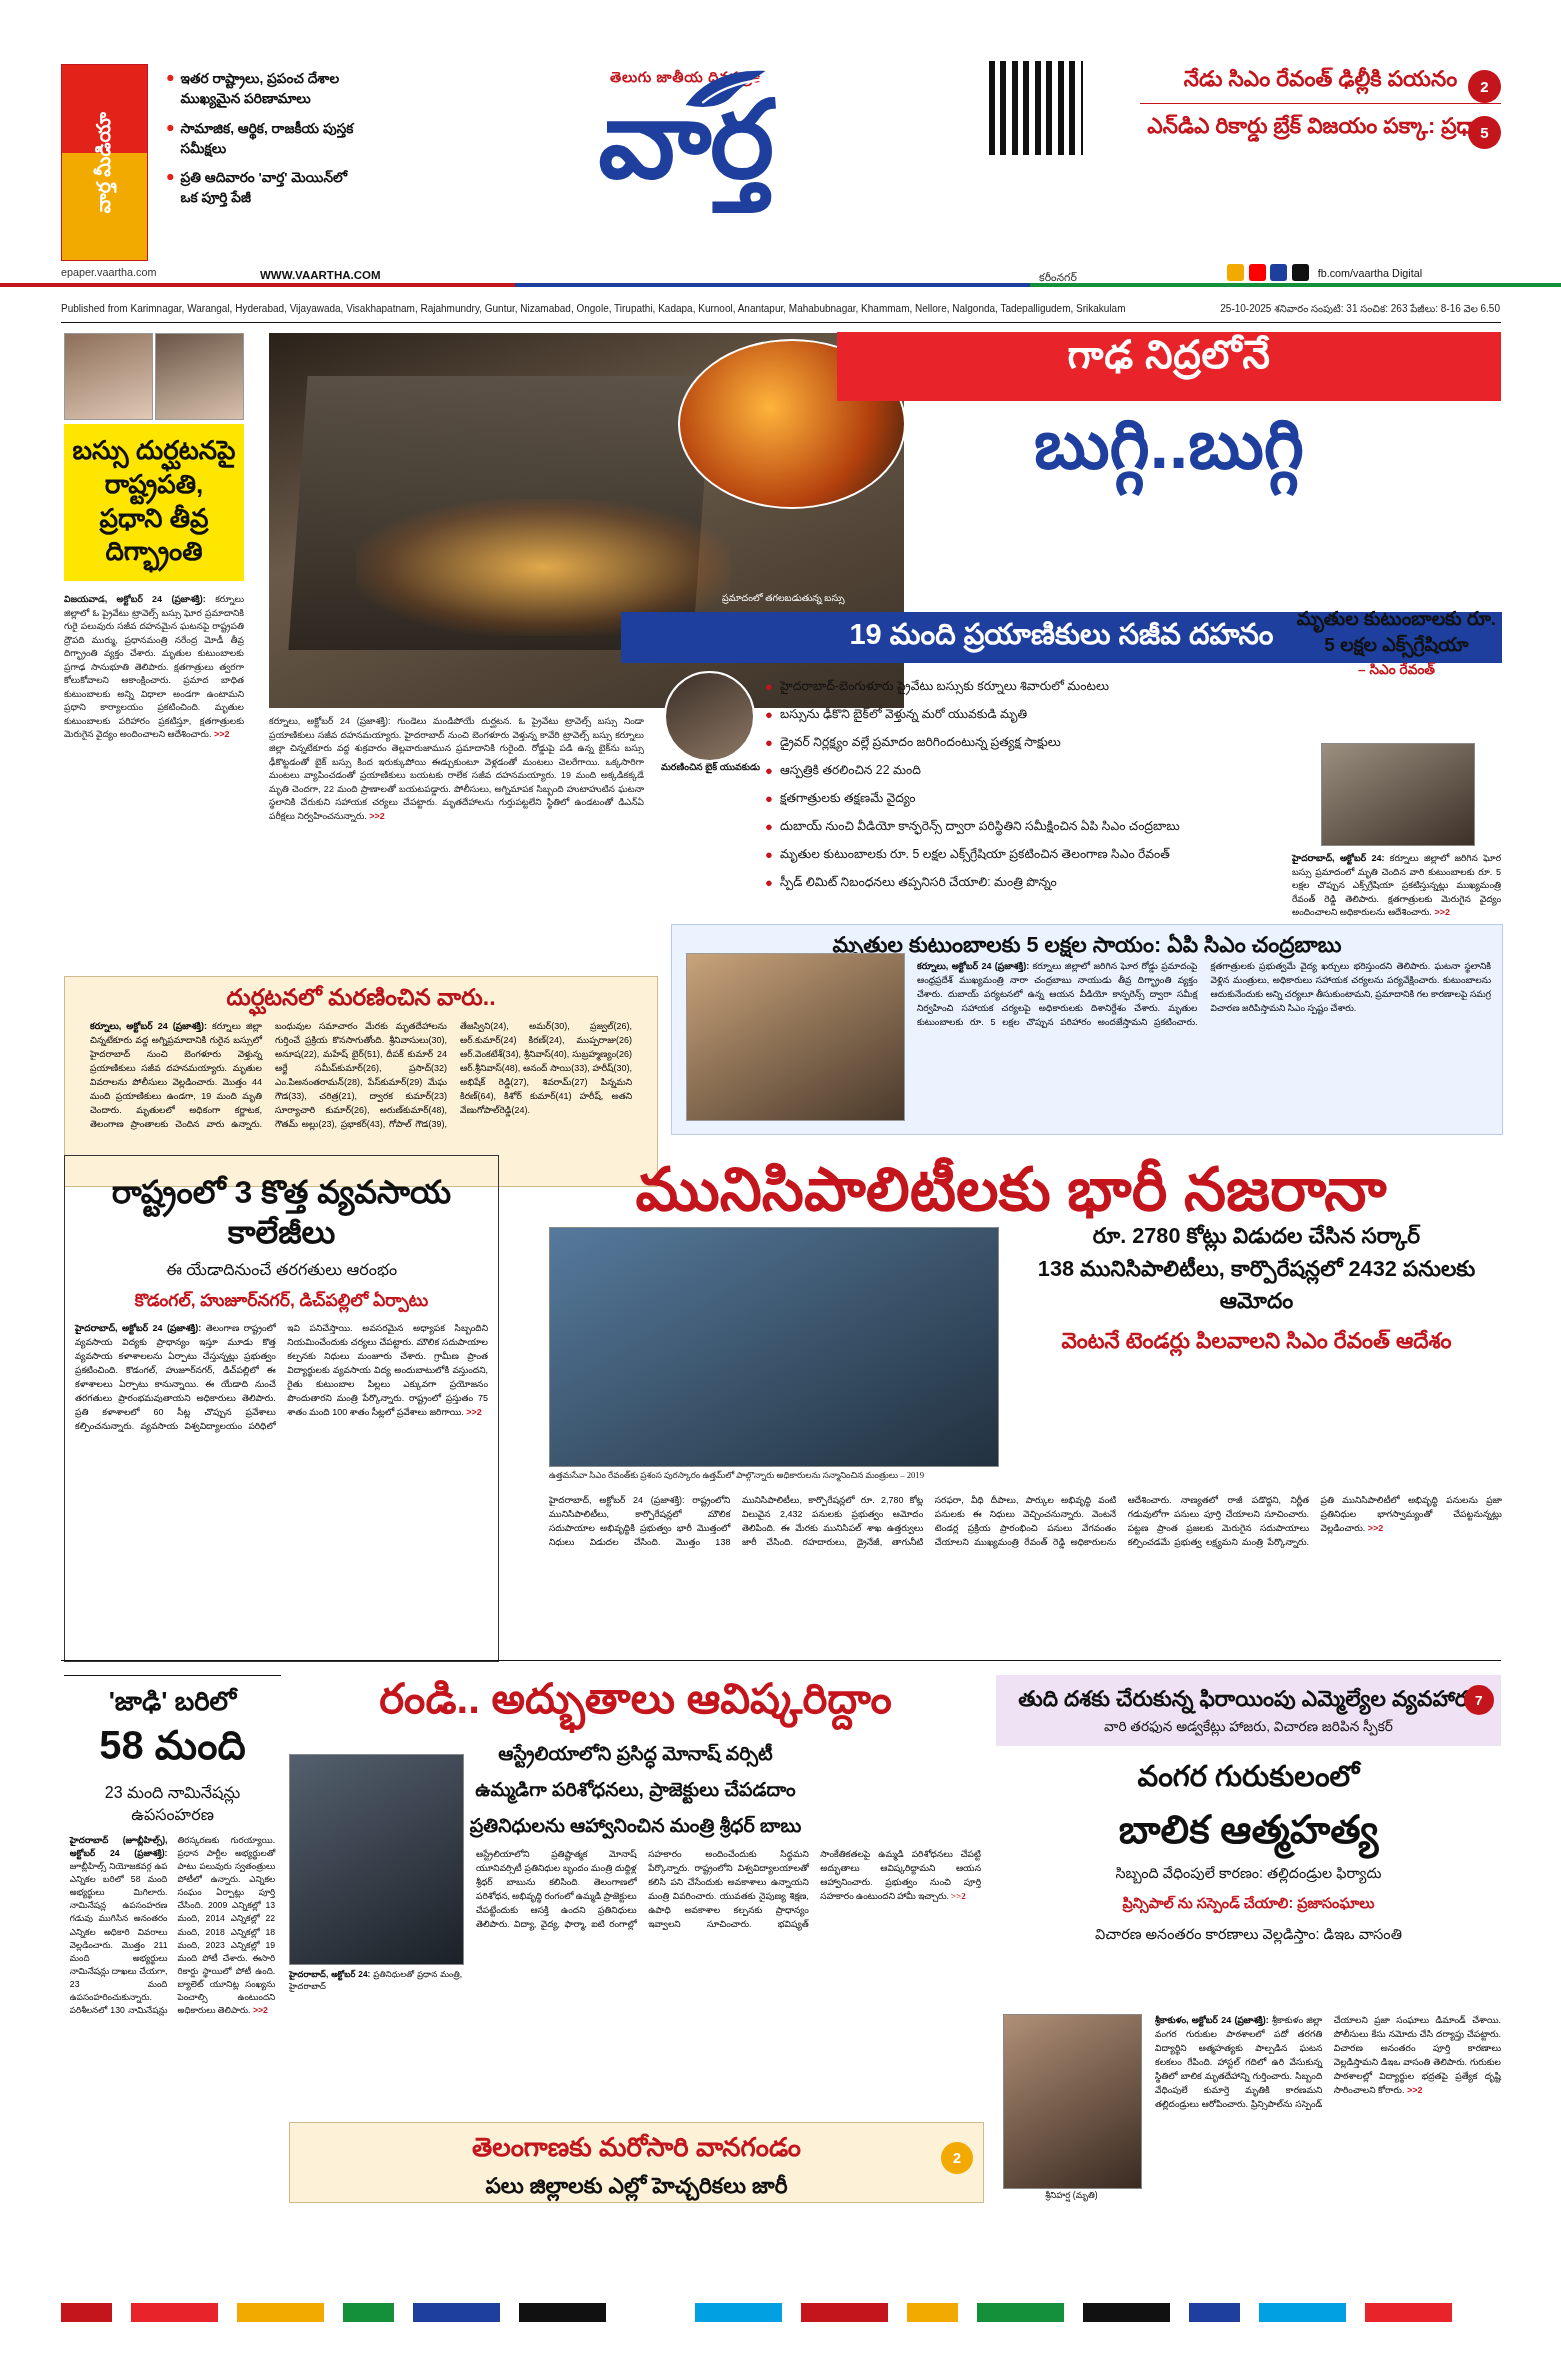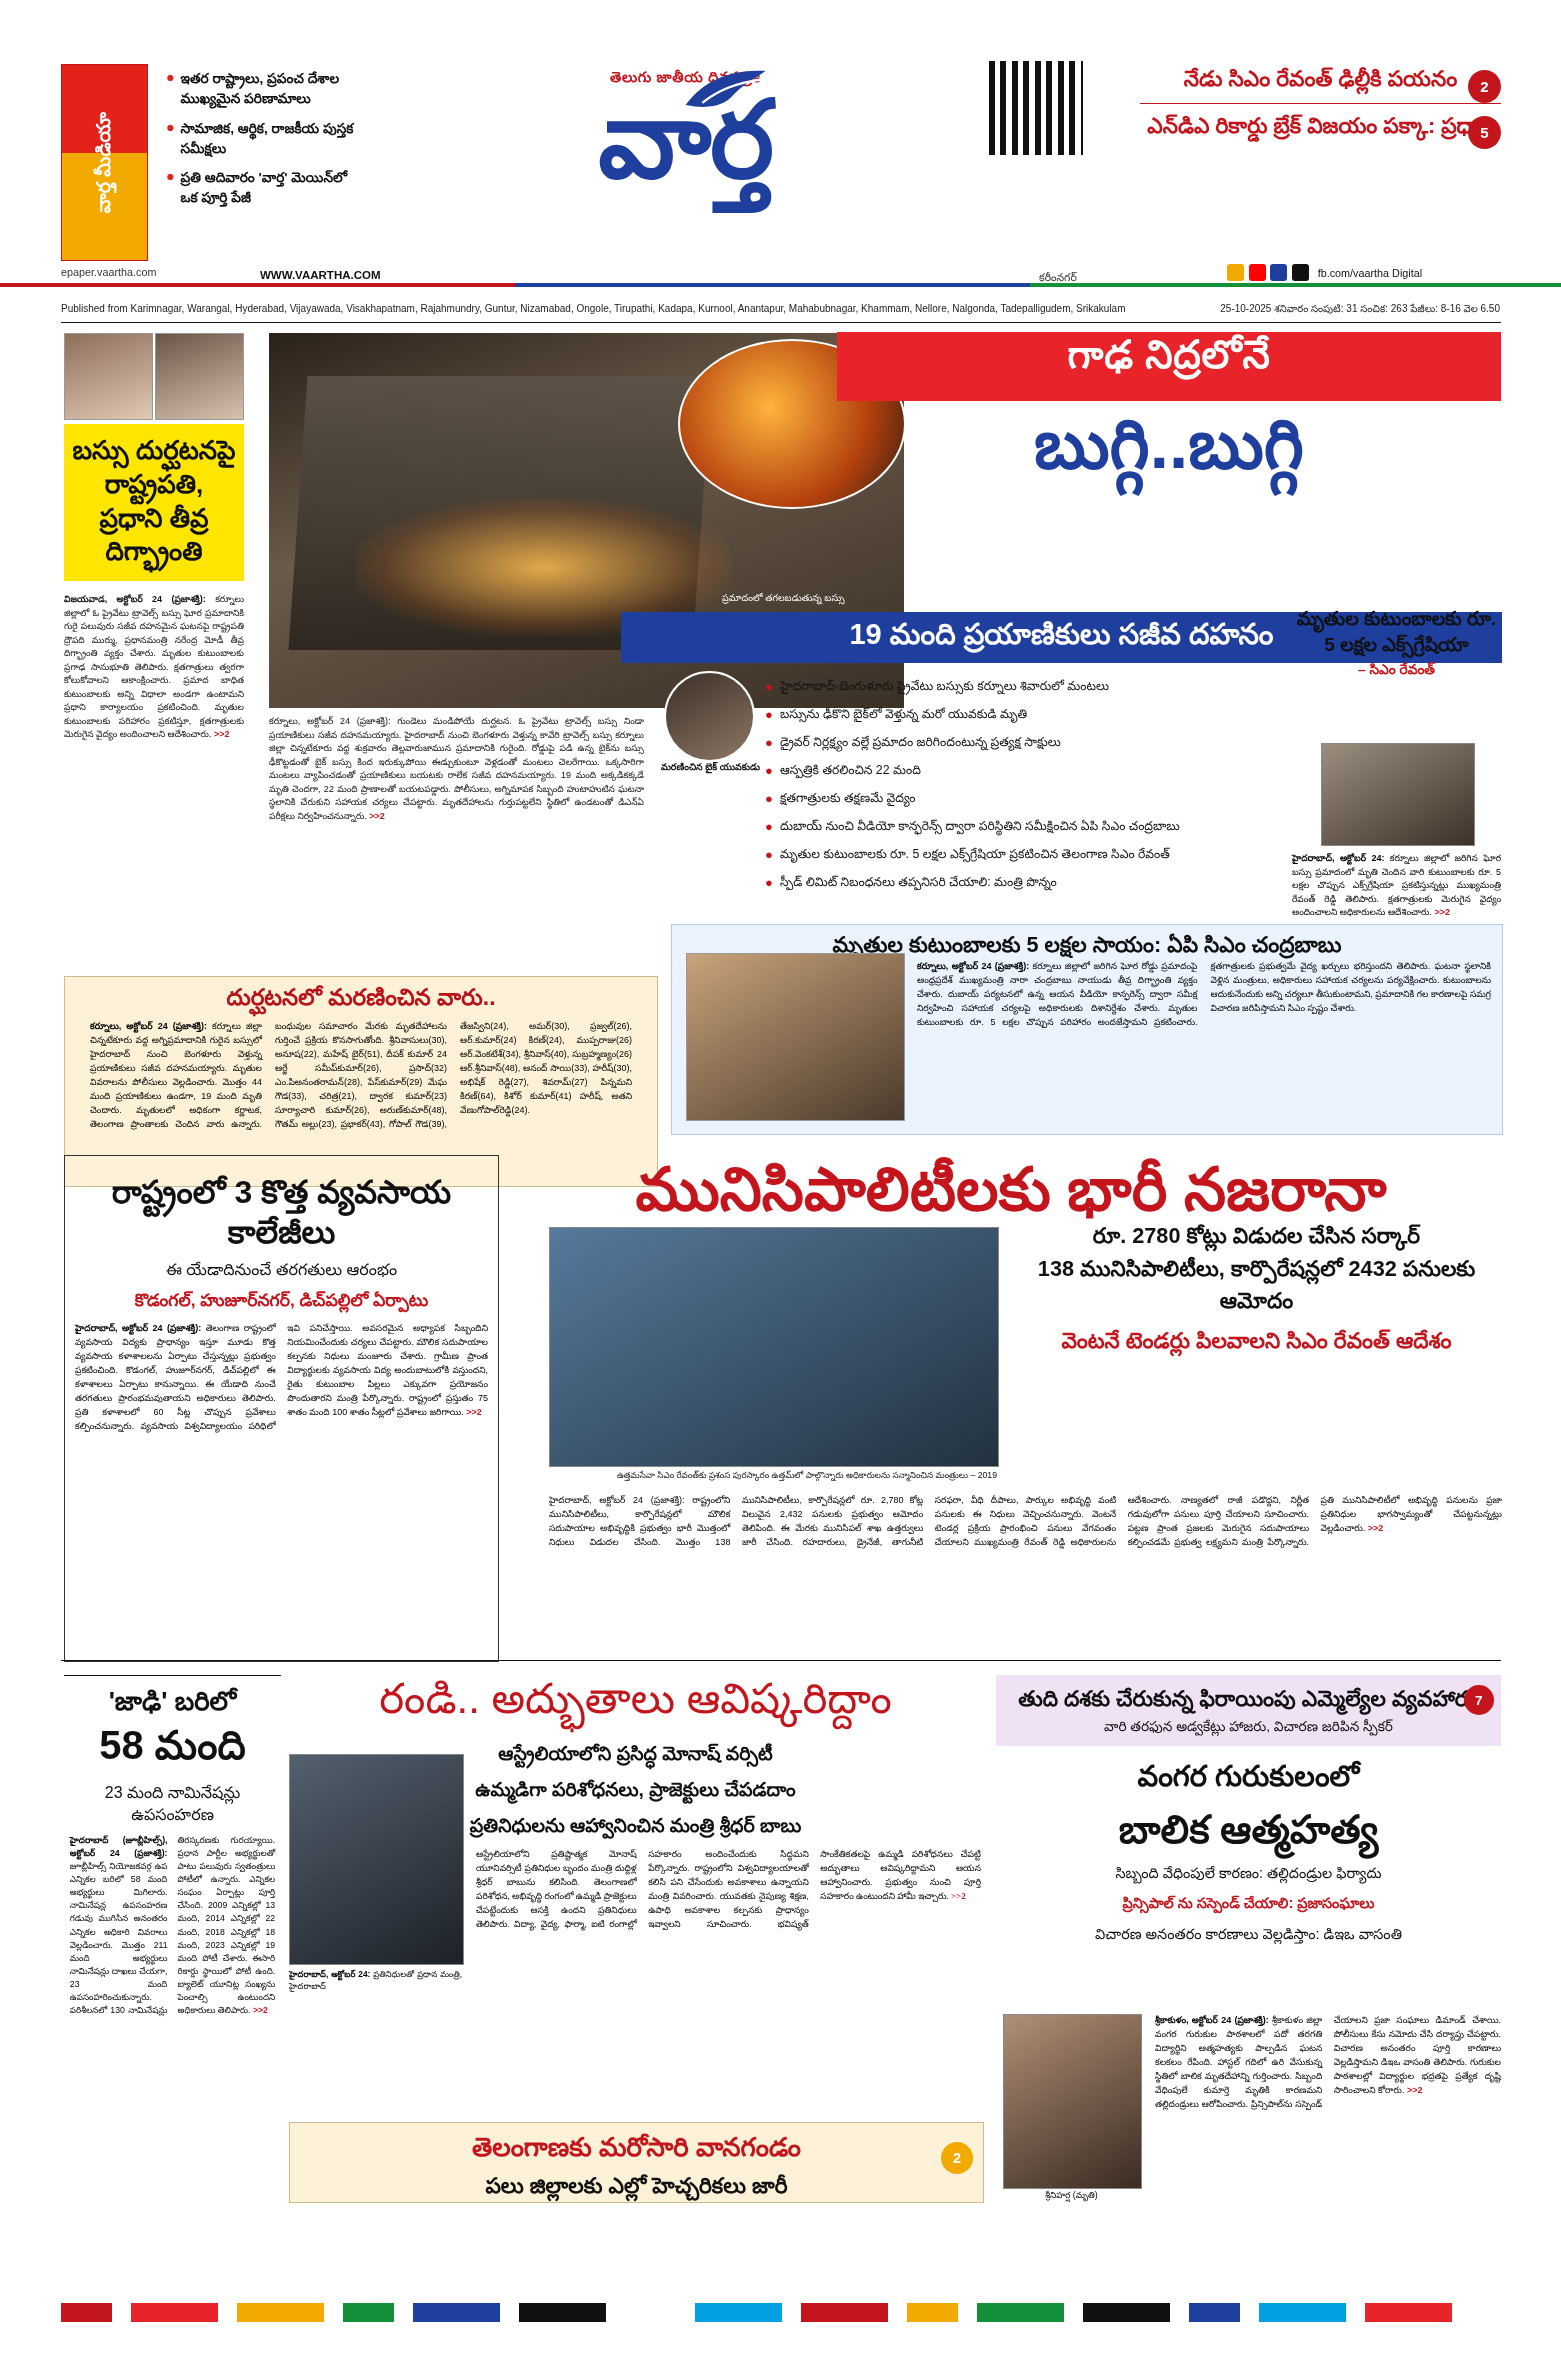--- a/index.html
+++ b/index.html
@@ -88,7 +88,7 @@
   
   .mun-h{position:absolute;left:520px;top:1155px;width:982px;text-align:center;font-size:60px;font-weight:bold;color:#c4151c;}
   .mun-photo{position:absolute;left:549px;top:1227px;width:448px;height:238px;background:linear-gradient(150deg,#567a9c,#22313f);border:0.7px solid #888;}
-  .mun-cap{position:absolute;left:549px;top:1470px;width:448px;text-align:right;font-size:8.7px;color:#111;}
+  .mun-cap{position:absolute;left:549px;top:1470px;width:448px;text-align:left;font-size:8.7px;color:#111;font-family:Liberation Serif, serif;}
   .mun-r{position:absolute;left:1011px;top:1220px;width:491px;text-align:center;}
   .mun-r .l1{font-size:21.7px;font-weight:bold;color:#111;line-height:1.5;}
   .mun-r .l3{font-size:21.7px;font-weight:bold;color:#c4151c;line-height:1.5;margin-top:7.2px;}

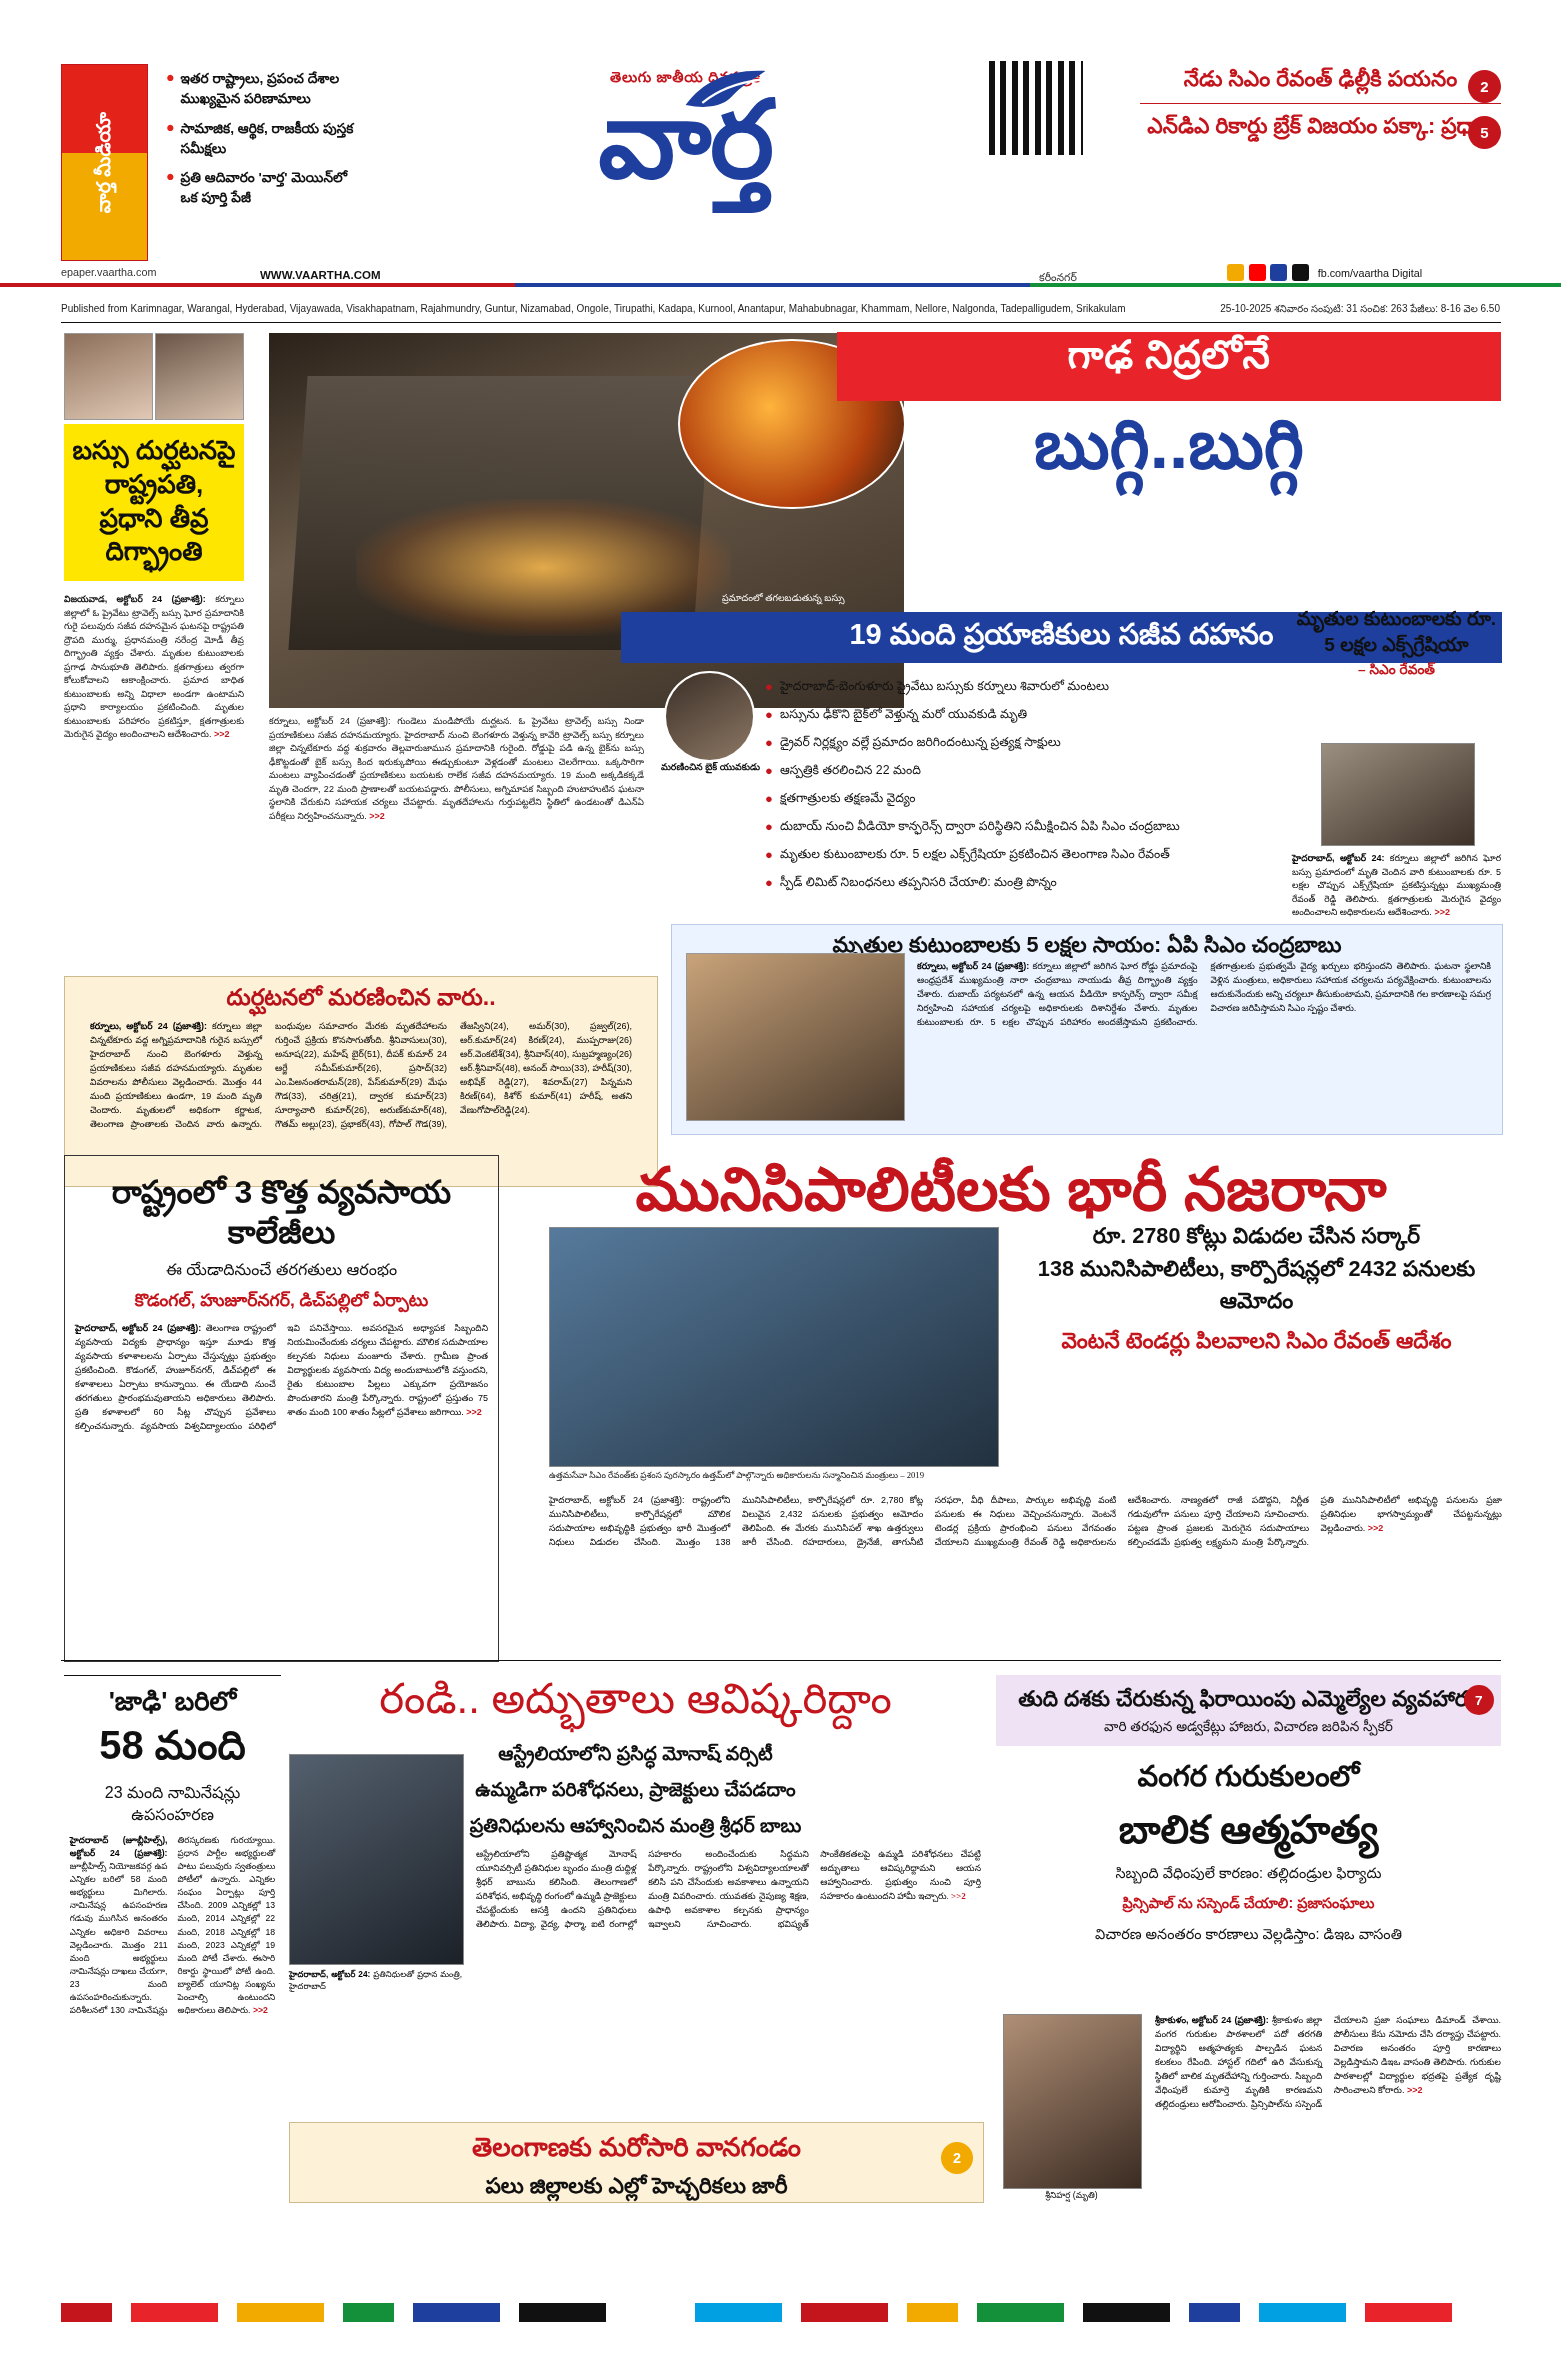--- a/index.html
+++ b/index.html
@@ -103,7 +103,7 @@
 
   
   .mon{position:absolute;left:289px;top:1675px;width:693px;}
-  .mon h2{margin:0;text-align:center;font-size:42px;font-weight:normal;color:#c4151c;}
+  .mon h2{margin:0;text-align:center;font-size:42px;font-weight:bold;color:#c4151c;}
   .mon .s{text-align:center;font-size:19px;font-weight:bold;color:#111;line-height:1.5;margin-top:7.2px;}
   .mon-photo{position:absolute;left:289px;top:1754px;width:173px;height:209px;background:linear-gradient(150deg,#54606e,#1c2128);border:0.7px solid #888;}
   .mon-cap{position:absolute;left:289px;top:1968px;width:173px;font-size:8.3px;line-height:1.45;text-align:justify;}

